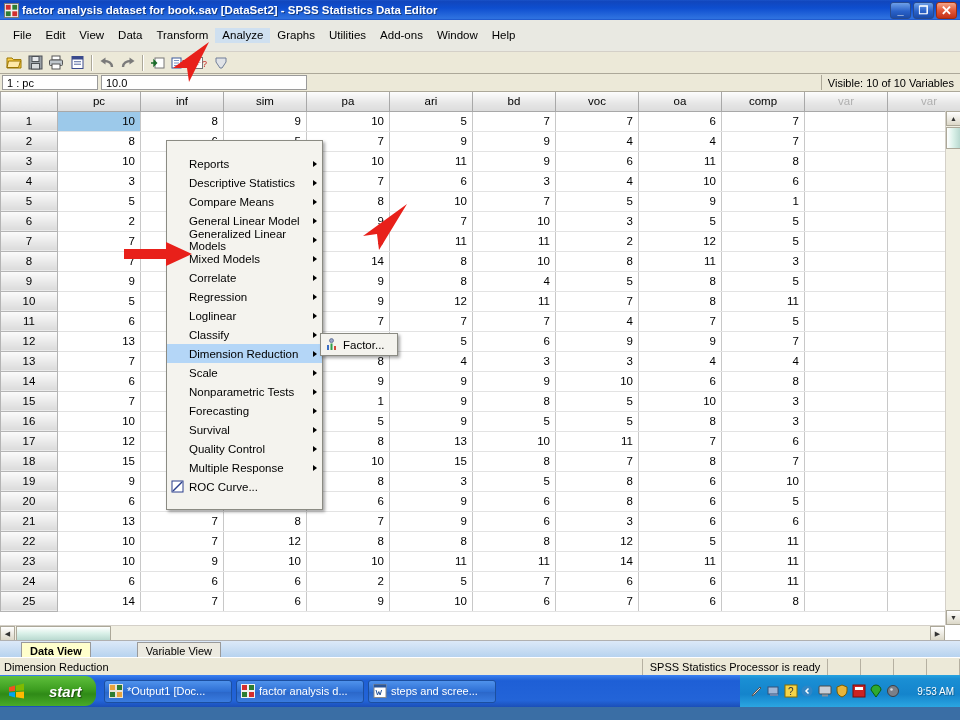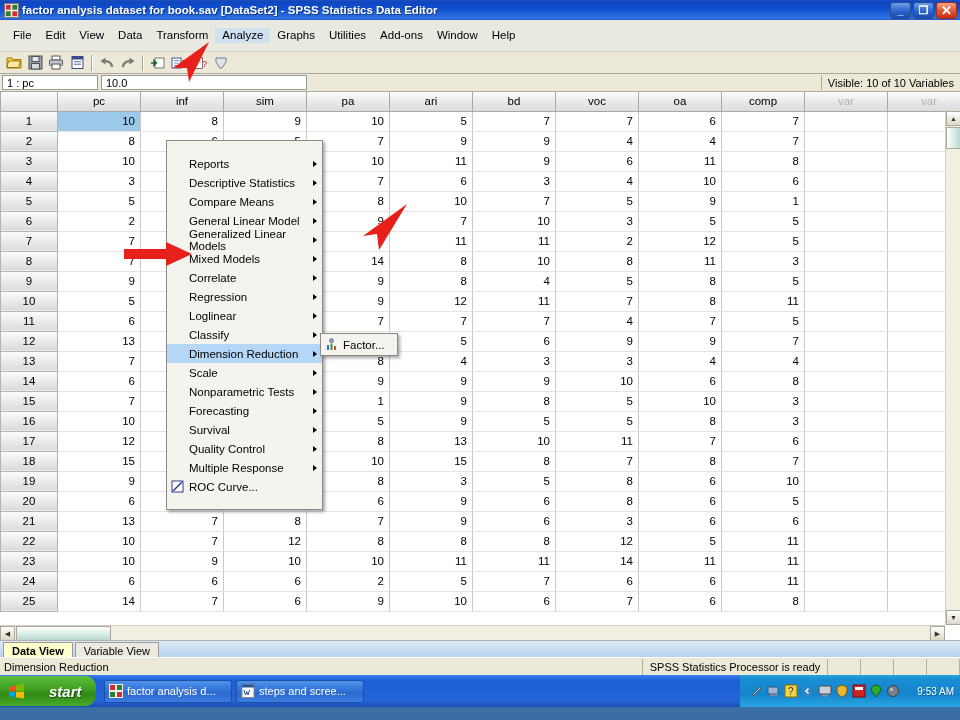--- a/index.html
+++ b/index.html
@@ -145,7 +145,7 @@
   
   #viewtabs {
     height:17px; background:linear-gradient(to bottom,#dce9f8,#b7d3ef);
-    display:flex; align-items:flex-end; padding-left:3px; border-top:1px solid #b0b0b0;
+    display:flex; align-items:flex-end; padding-left:21px; border-top:1px solid #b0b0b0;gap:44px;
   }
   .vtab {
     height:15px; padding:1px 8px 0 8px; font-size:11px; margin-right:2px;

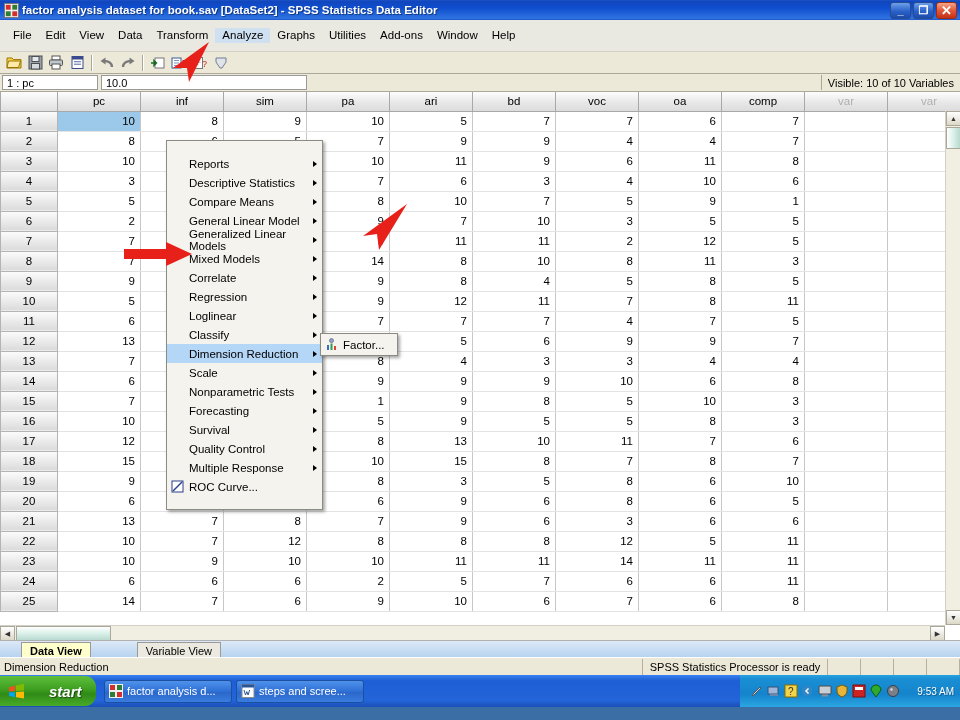--- a/index.html
+++ b/index.html
@@ -840,6 +840,18 @@
   <div class="taskitem">
     <span class="ti-ico">
       <svg width="14" height="14" viewBox="0 0 14 14">
+        <rect width="14" height="14" fill="#e8e4d8"></rect>
+        <rect x="1" y="1" width="5" height="5" fill="#e8a33d"></rect>
+        <rect x="8" y="1" width="5" height="5" fill="#2e7d32"></rect>
+        <rect x="1" y="8" width="5" height="5" fill="#2e7d32"></rect>
+        <rect x="8" y="8" width="5" height="5" fill="#e8a33d"></rect>
+      </svg>
+    </span>
+    <span>*Output1 [Doc...</span>
+  </div>
+  <div class="taskitem">
+    <span class="ti-ico">
+      <svg width="14" height="14" viewBox="0 0 14 14">
         <rect width="14" height="14" fill="#f0f0f0"></rect>
         <rect x="1" y="1" width="5" height="5" fill="#d32f2f"></rect>
         <rect x="8" y="1" width="5" height="5" fill="#2e7d32"></rect>

